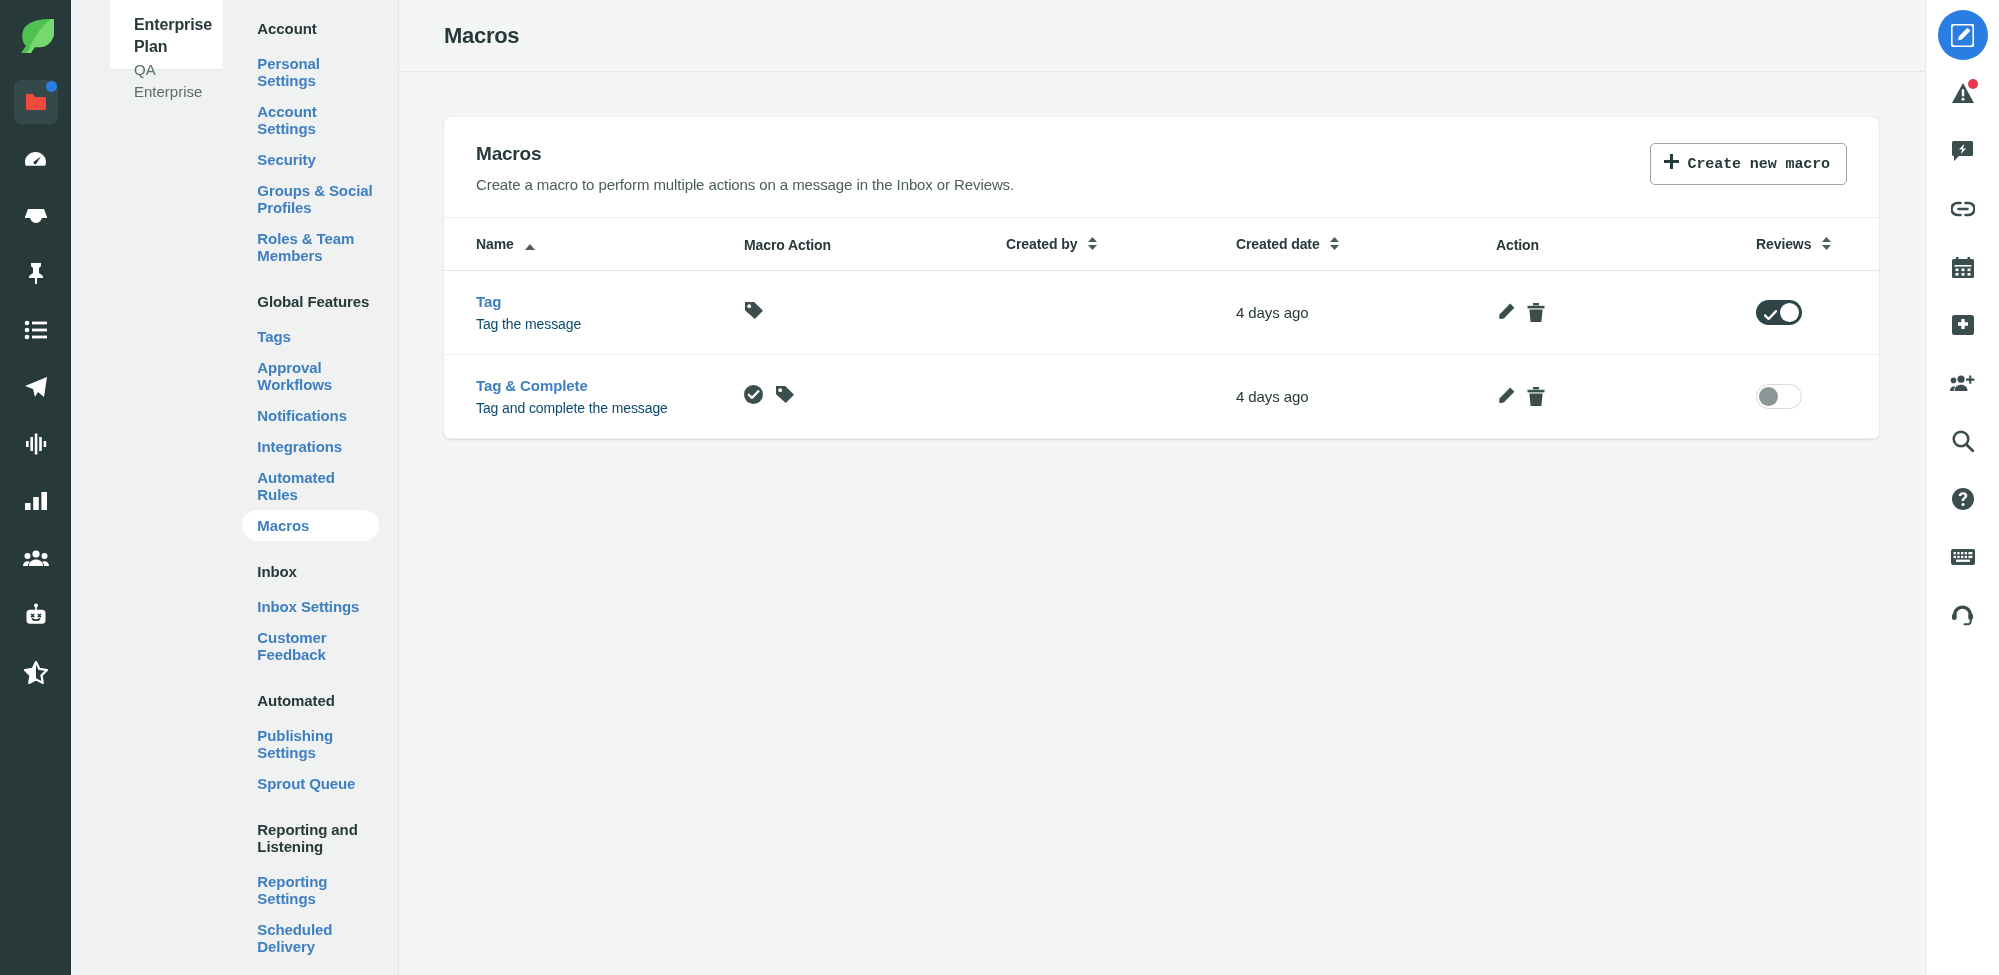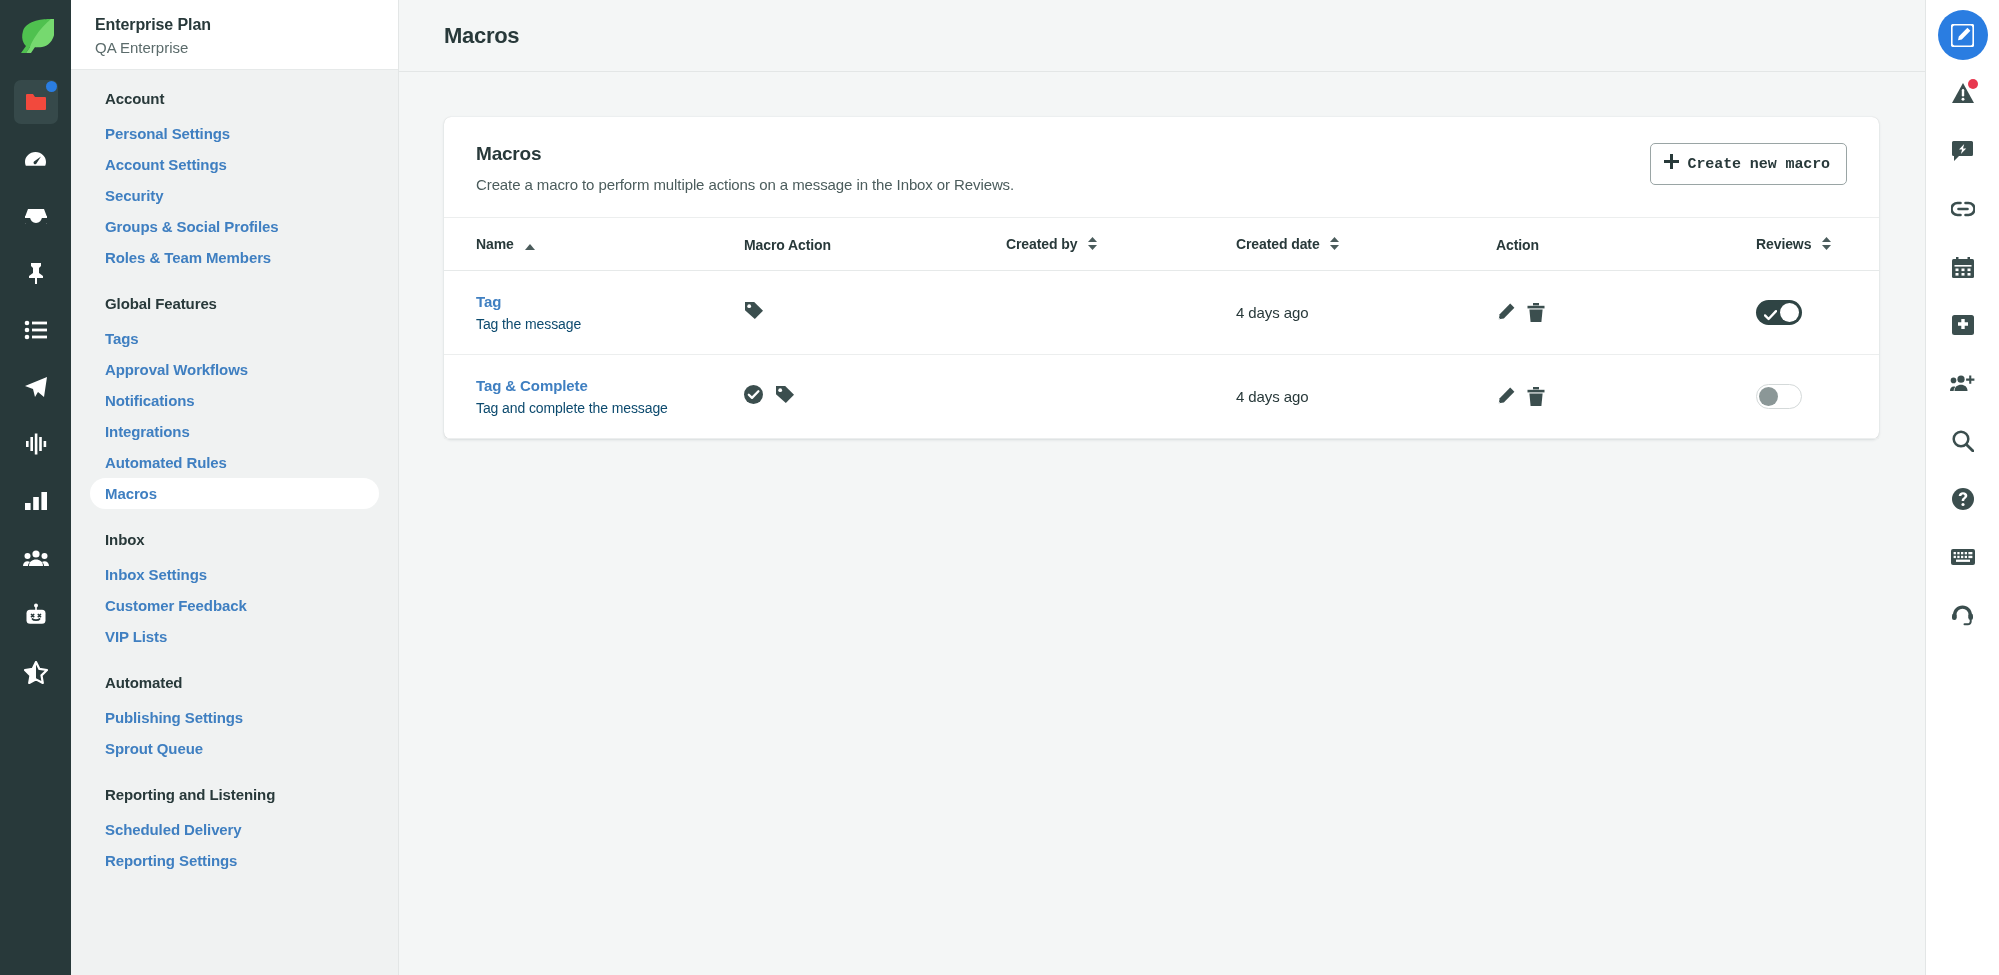--- a/index.html
+++ b/index.html
@@ -38,7 +38,7 @@
     width: 328px; flex: 0 0 328px; height: 975px;
     background: #f0f2f2;
     border-right: 1px solid #e3e6e6;
-    display: flex; flex-direction: column;
+    display: flex;  padding-left: 39px;
   }
   .sidebar-head {
     background: #ffffff;

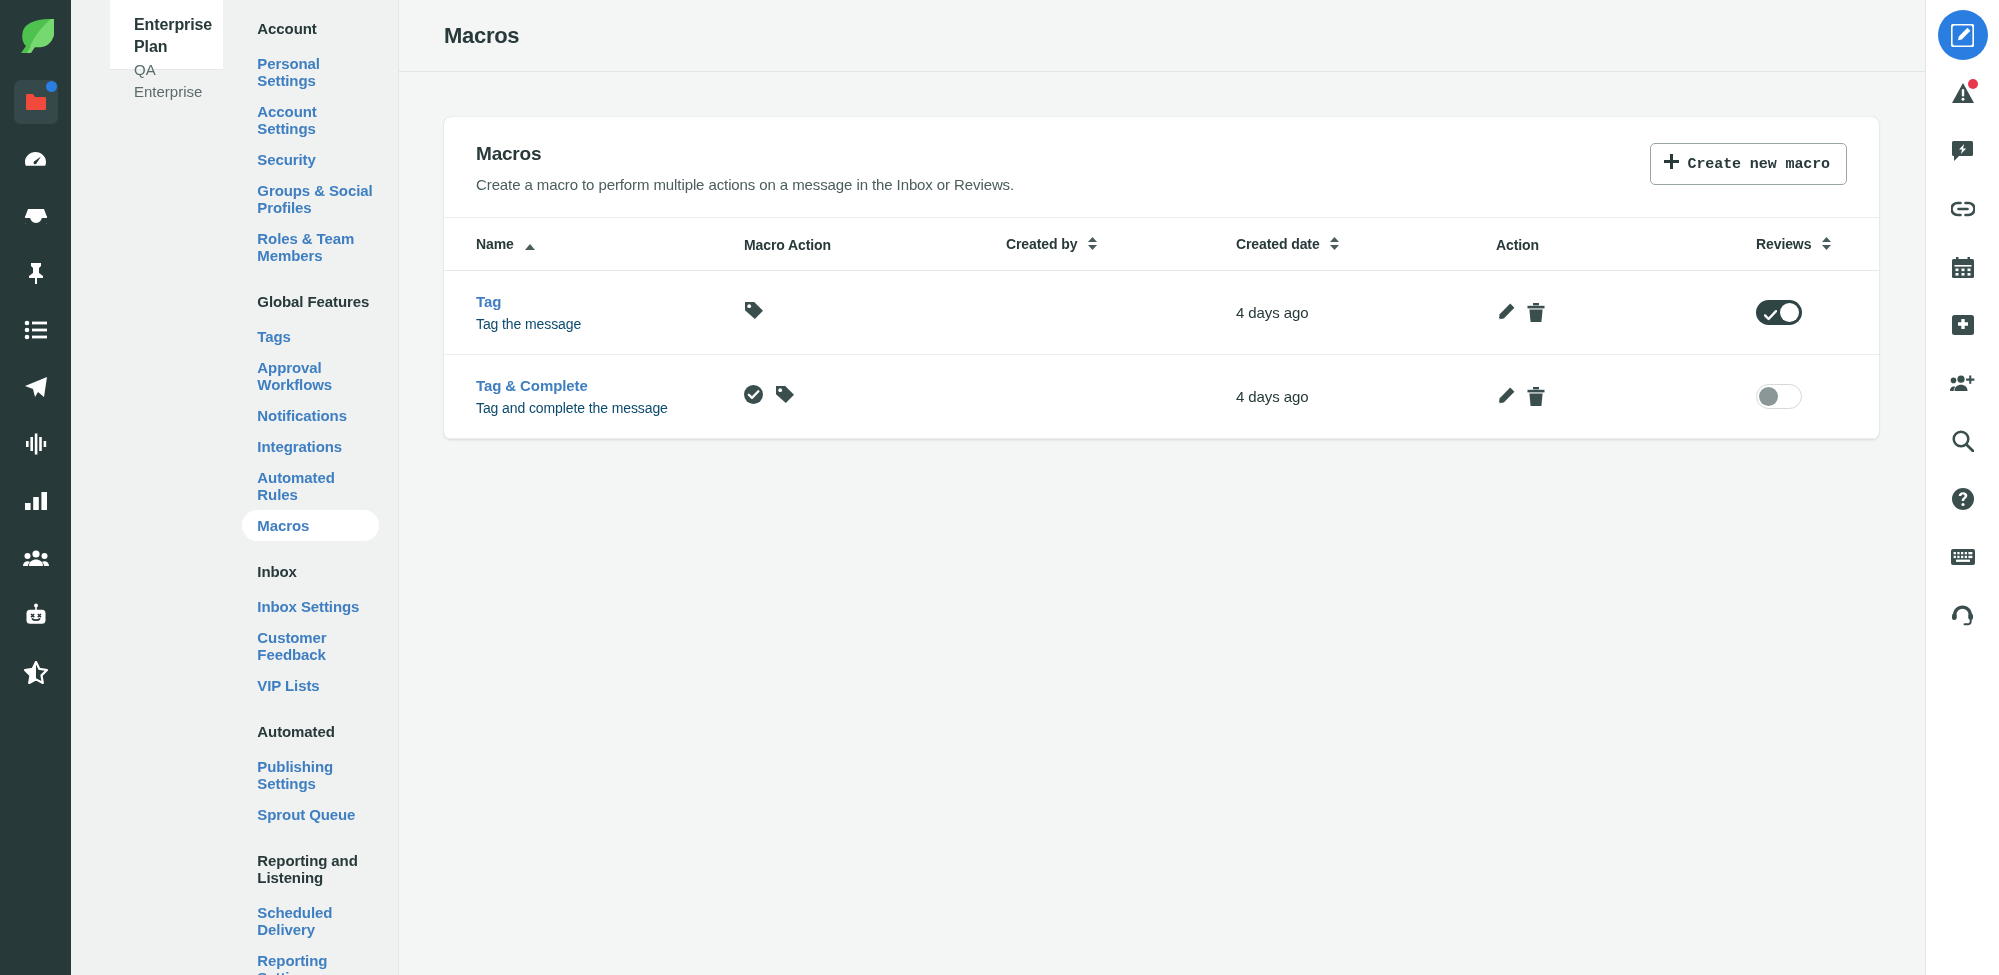--- a/index.html
+++ b/index.html
@@ -292,7 +292,6 @@
       <div class="nav-group-title">Inbox</div>
       <a class="nav-item">Inbox Settings</a>
       <a class="nav-item">Customer Feedback</a>
-      <a class="nav-item">VIP Lists</a>
 
       <div class="nav-group-title">Automated</div>
       <a class="nav-item">Publishing Settings</a>

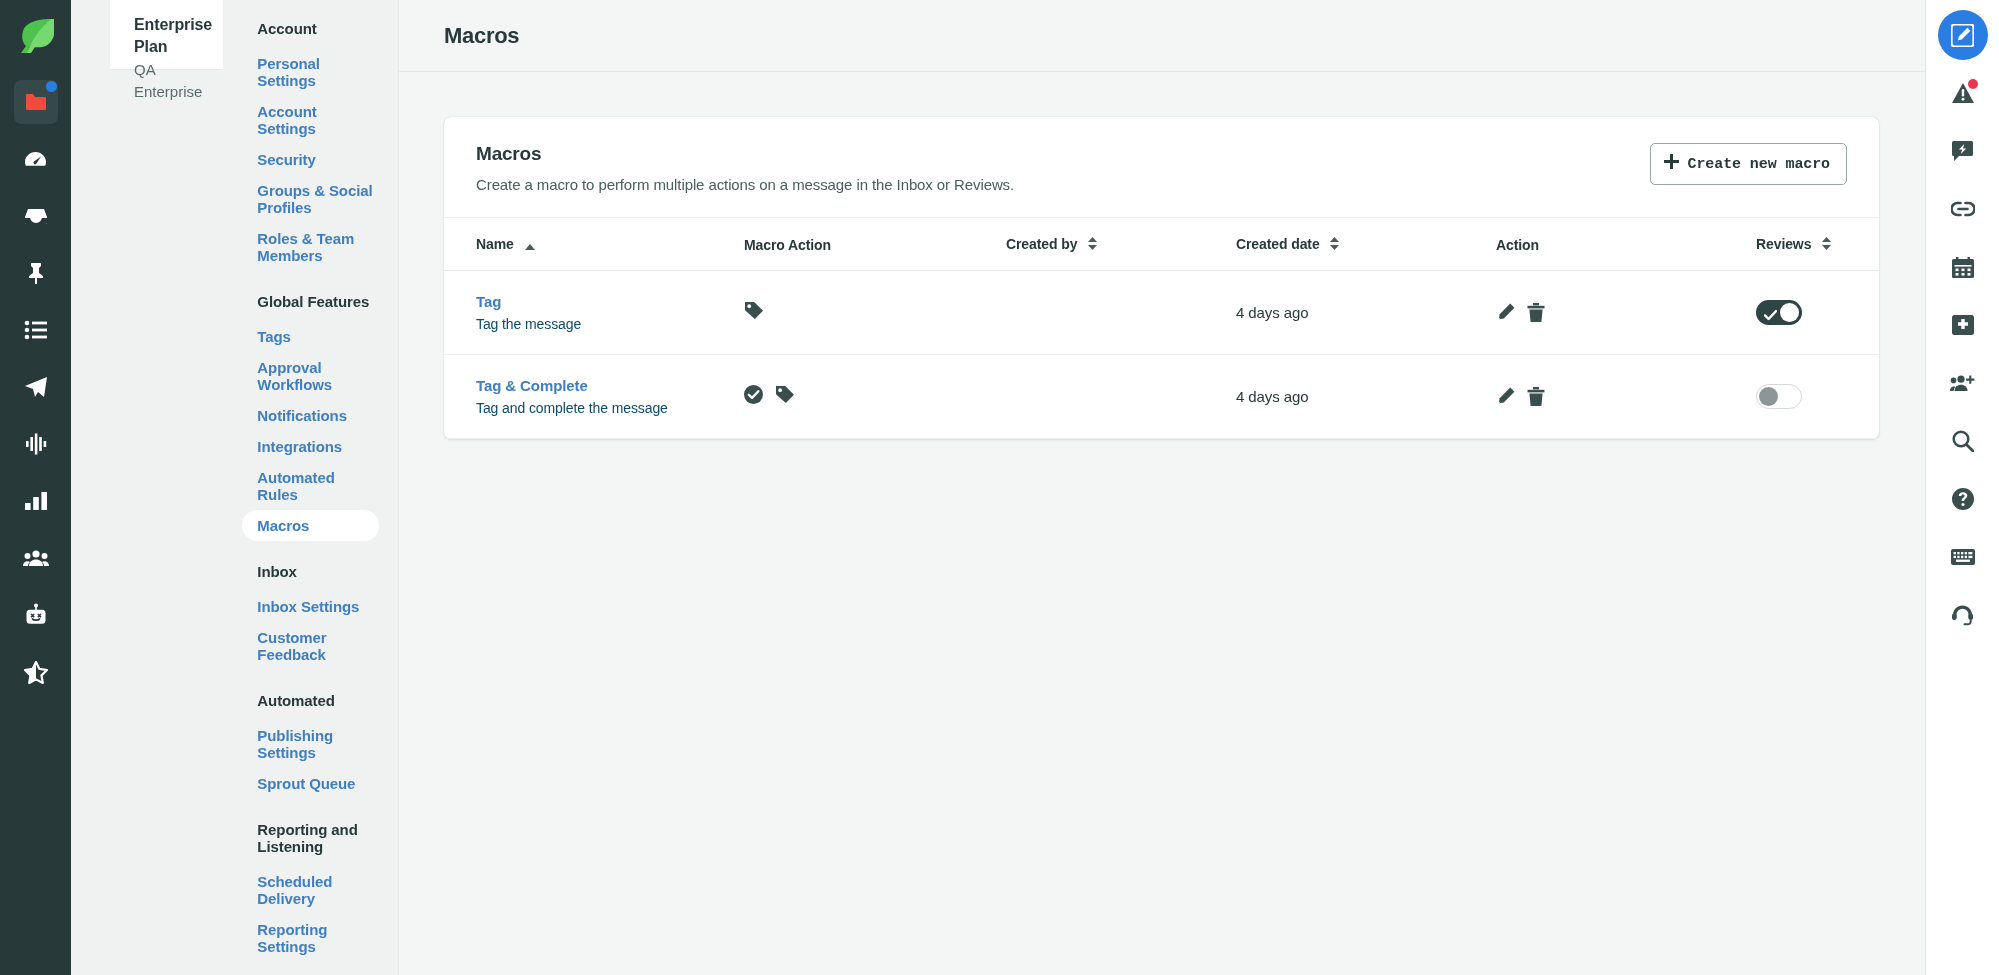--- a/index.html
+++ b/index.html
@@ -298,8 +298,8 @@
       <a class="nav-item">Sprout Queue</a>
 
       <div class="nav-group-title">Reporting and Listening</div>
+      <a class="nav-item">Reporting Settings</a>
       <a class="nav-item">Scheduled Delivery</a>
-      <a class="nav-item">Reporting Settings</a>
     </div>
   </div>
 

